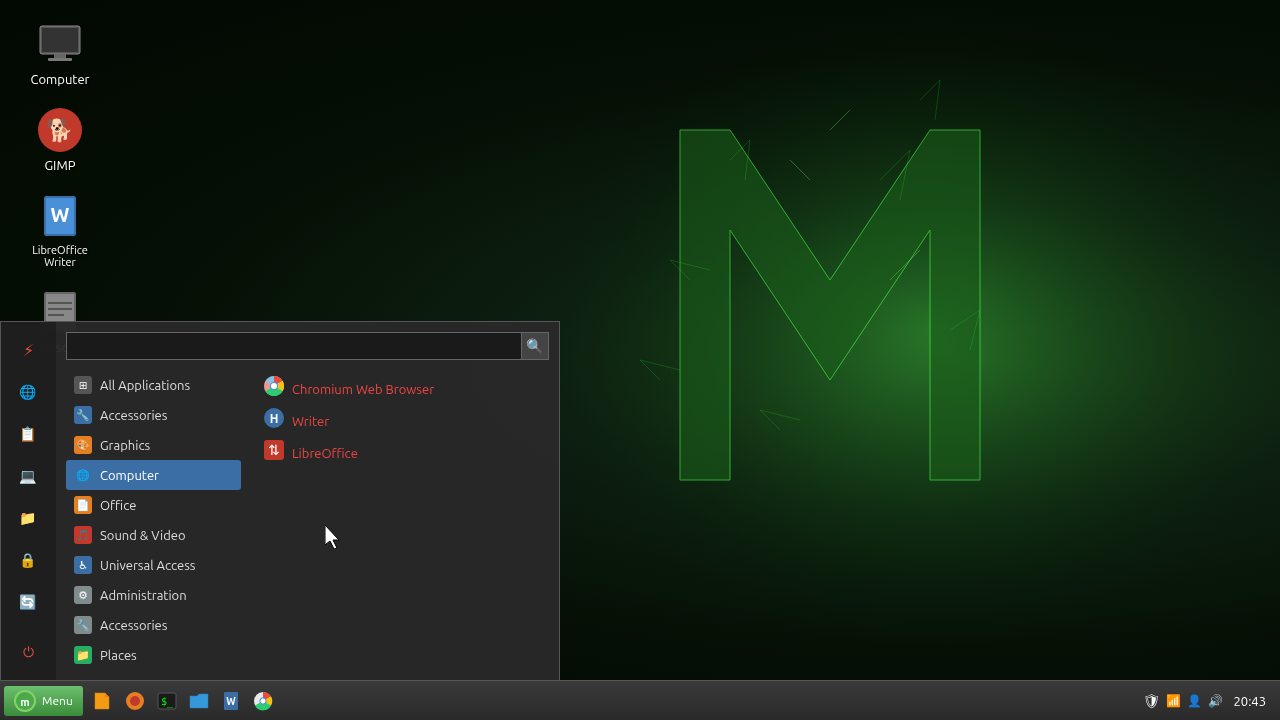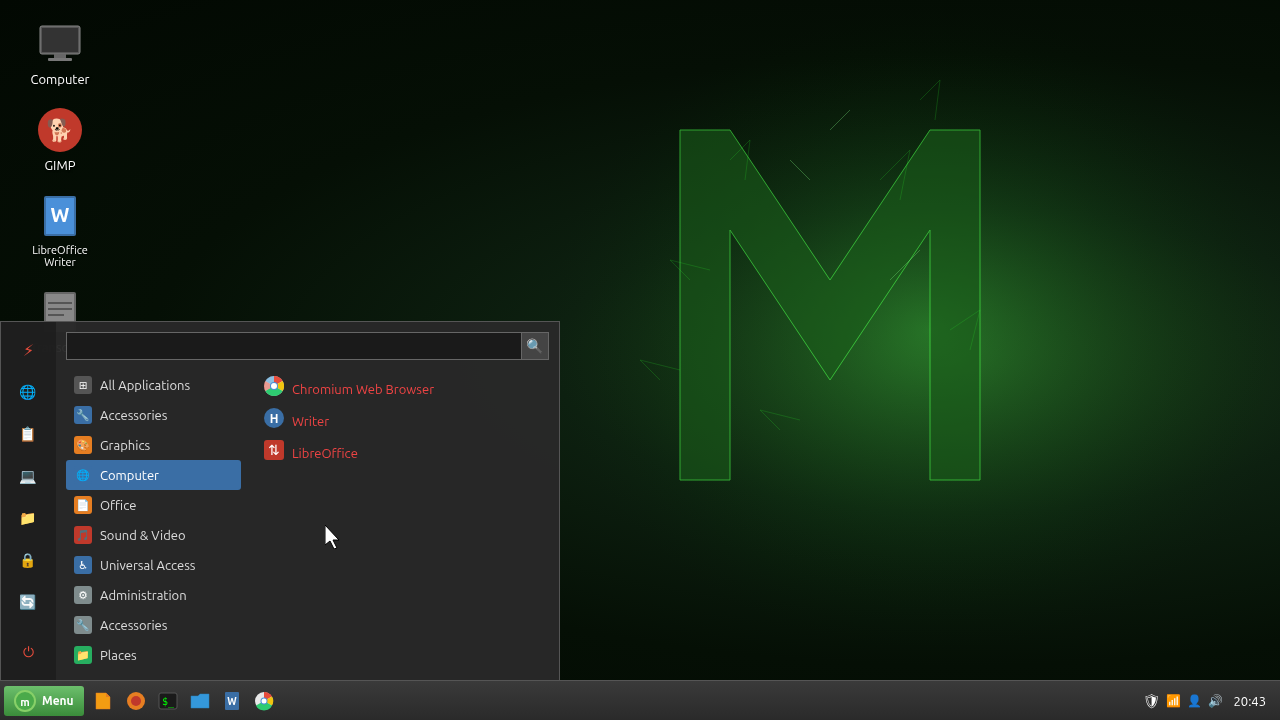--- a/index.html
+++ b/index.html
@@ -91,7 +91,7 @@
     #menu-button span {
       color: white;
       font-size: 12px;
-      font-weight: bold;
+      font-weight: normal;
       text-align: right;
     }
 

